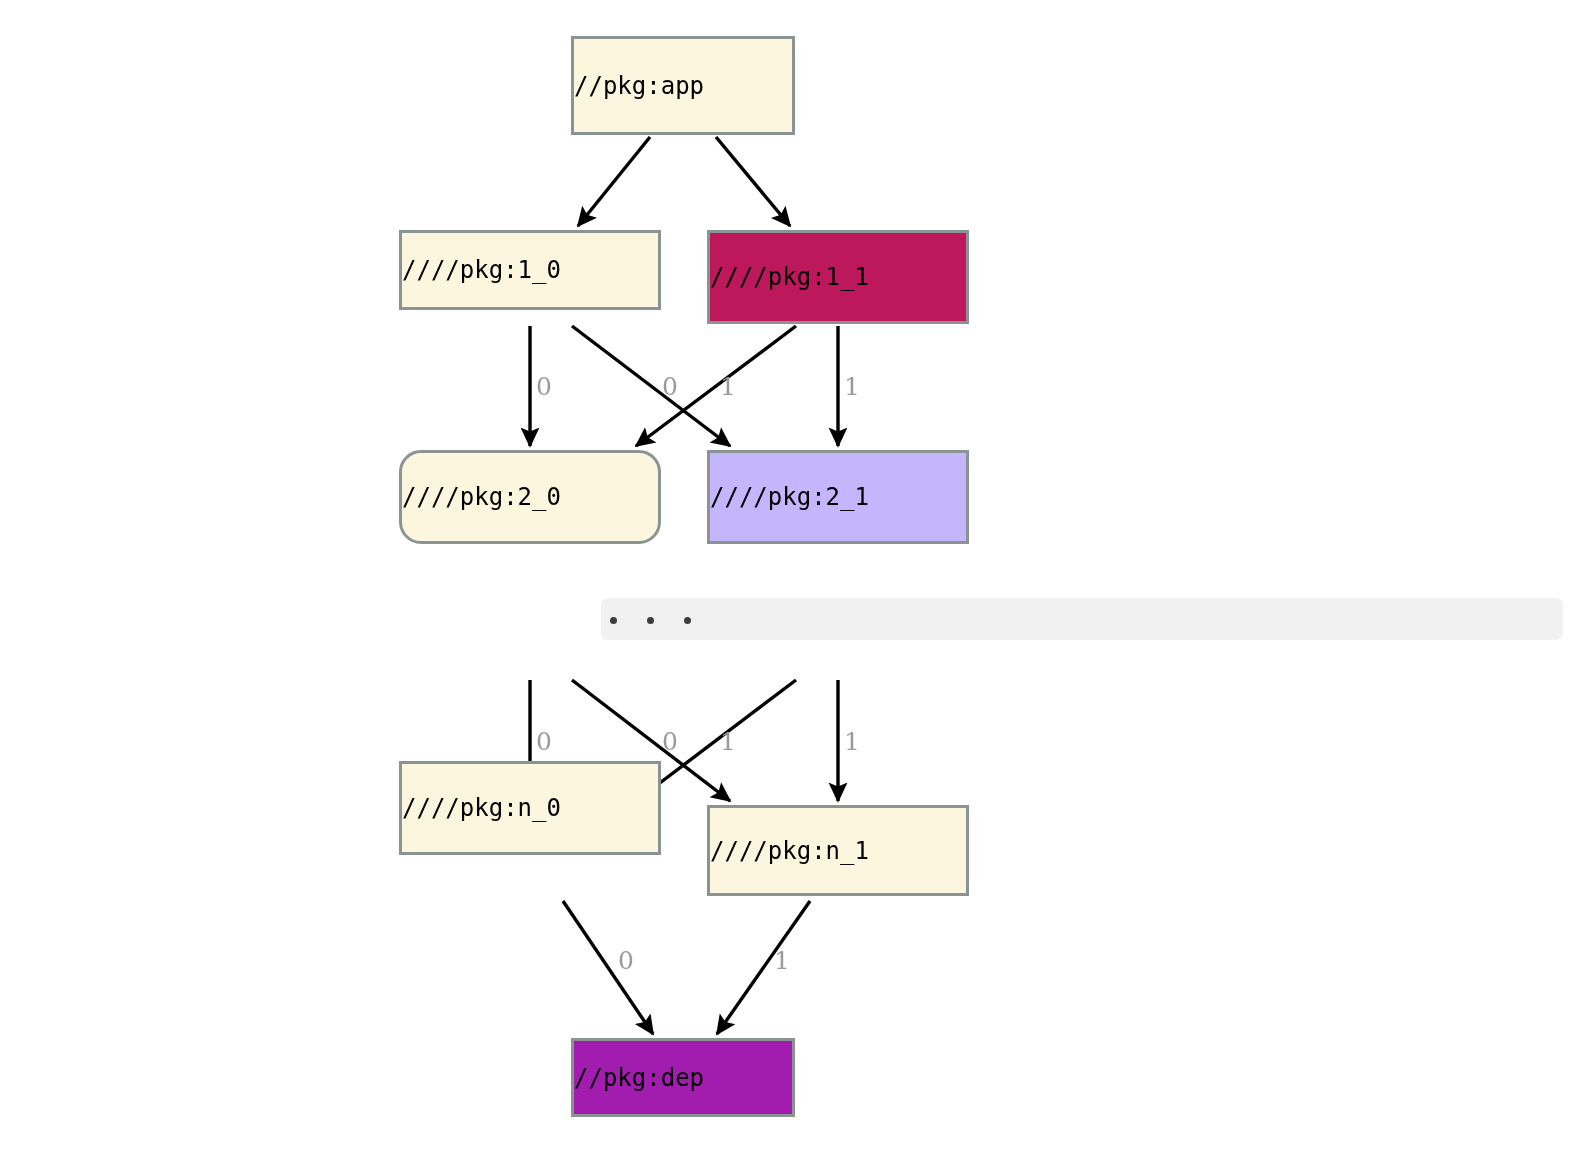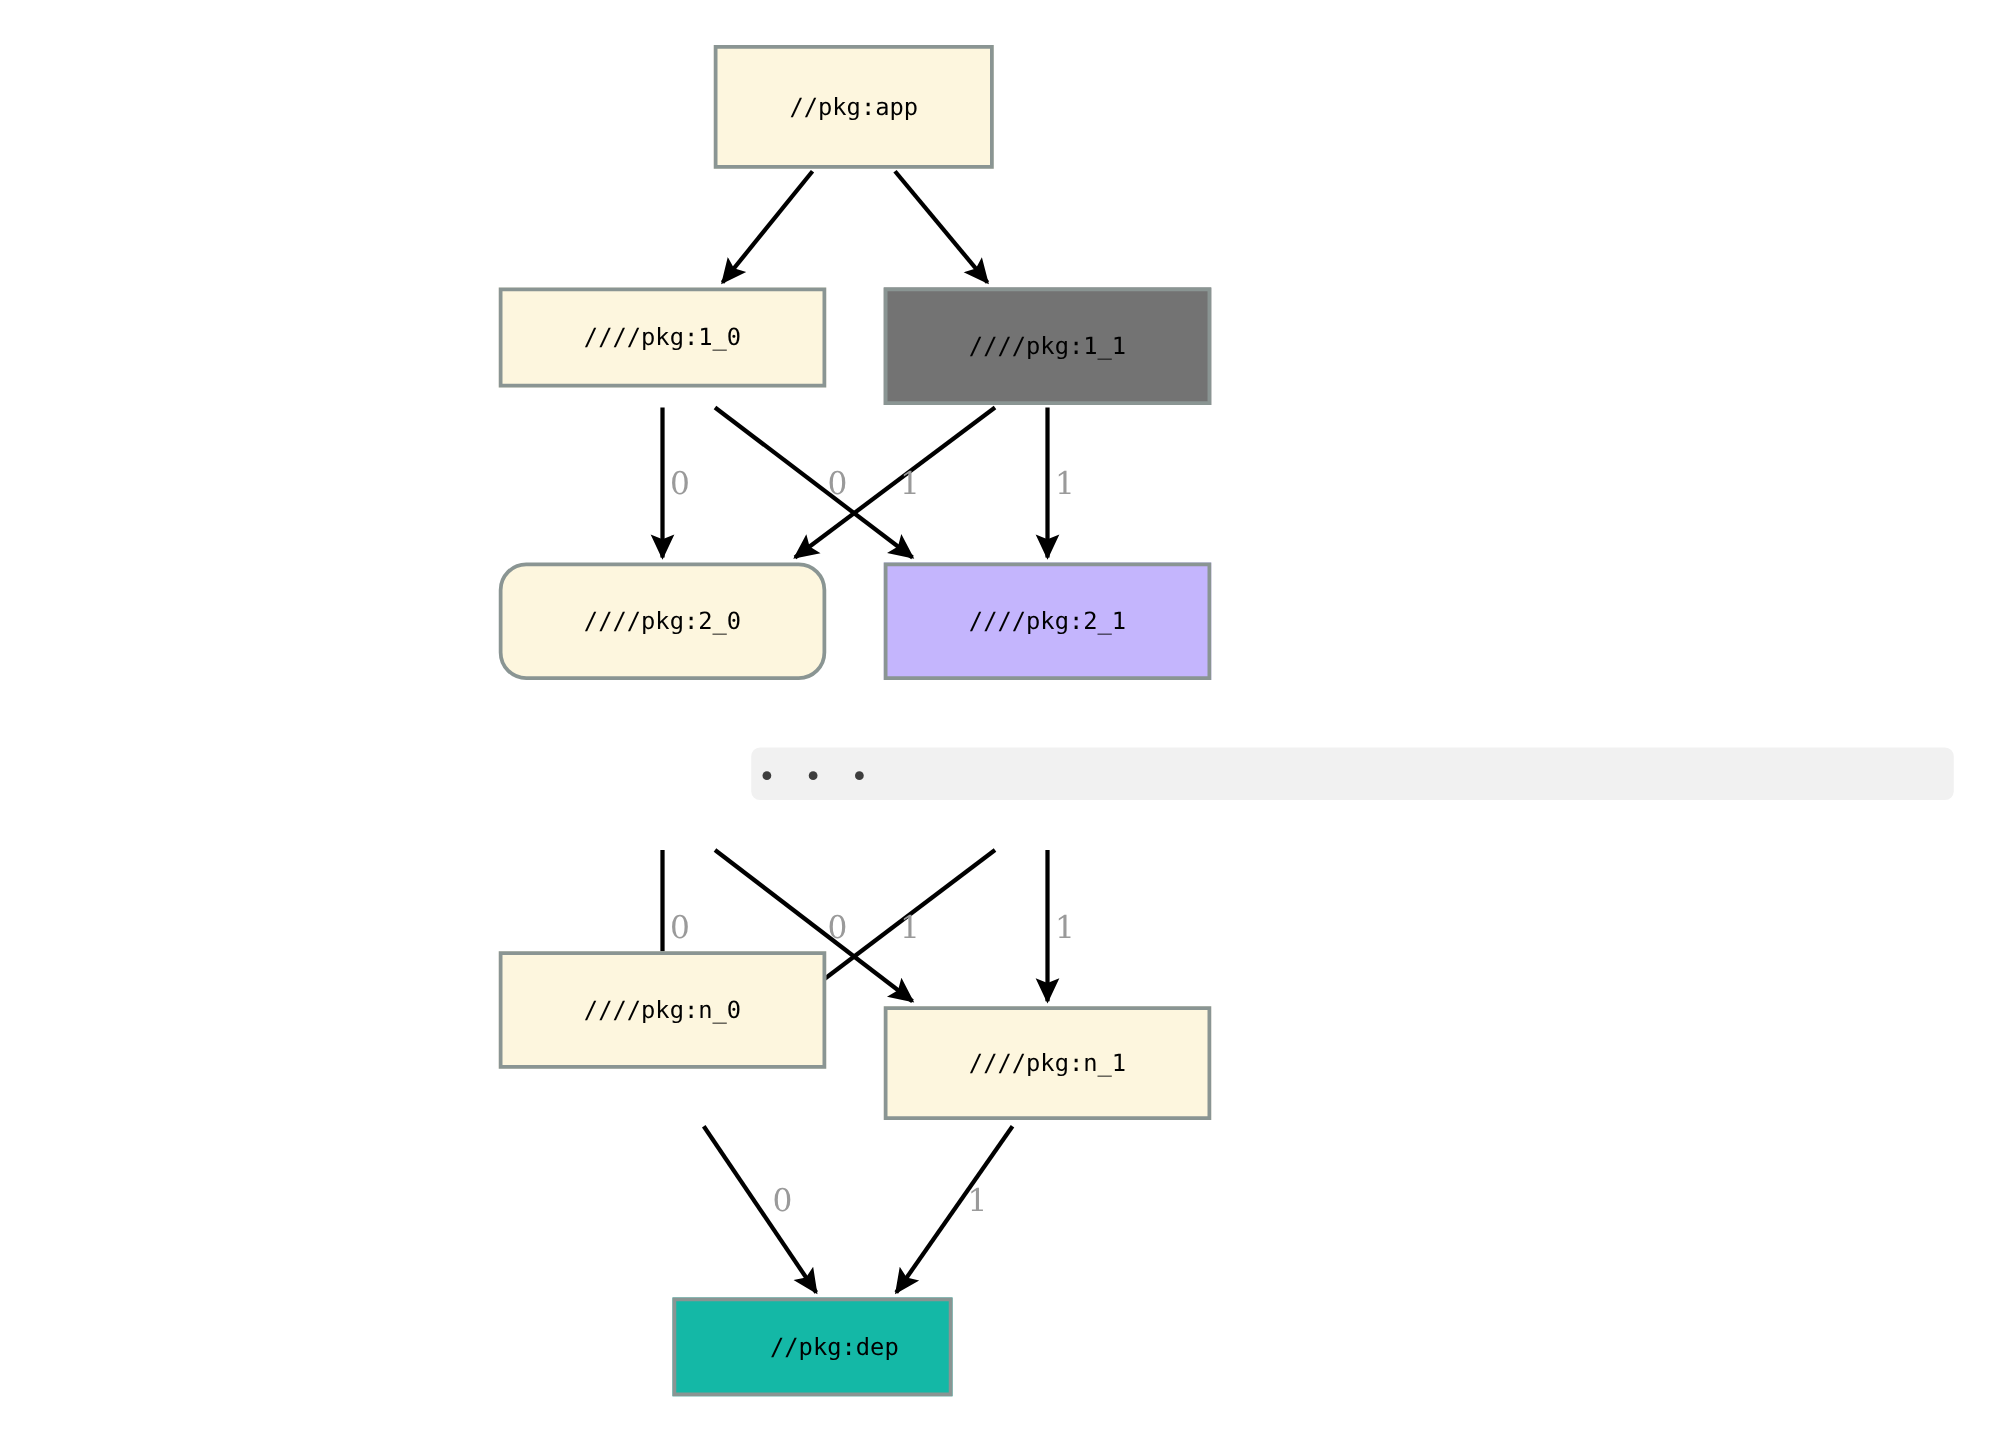--- a/index.html
+++ b/index.html
@@ -32,9 +32,8 @@
     border: 3px solid #8a9593;
     display: flex;
     align-items: center;
-    justify-content: center;
     font-family: "DejaVu Sans Mono", "Liberation Mono", monospace;
-    font-size: 19px;
+    font-size: 24px;
     color: #000000;
     letter-spacing: 0px;
     white-space: nowrap;

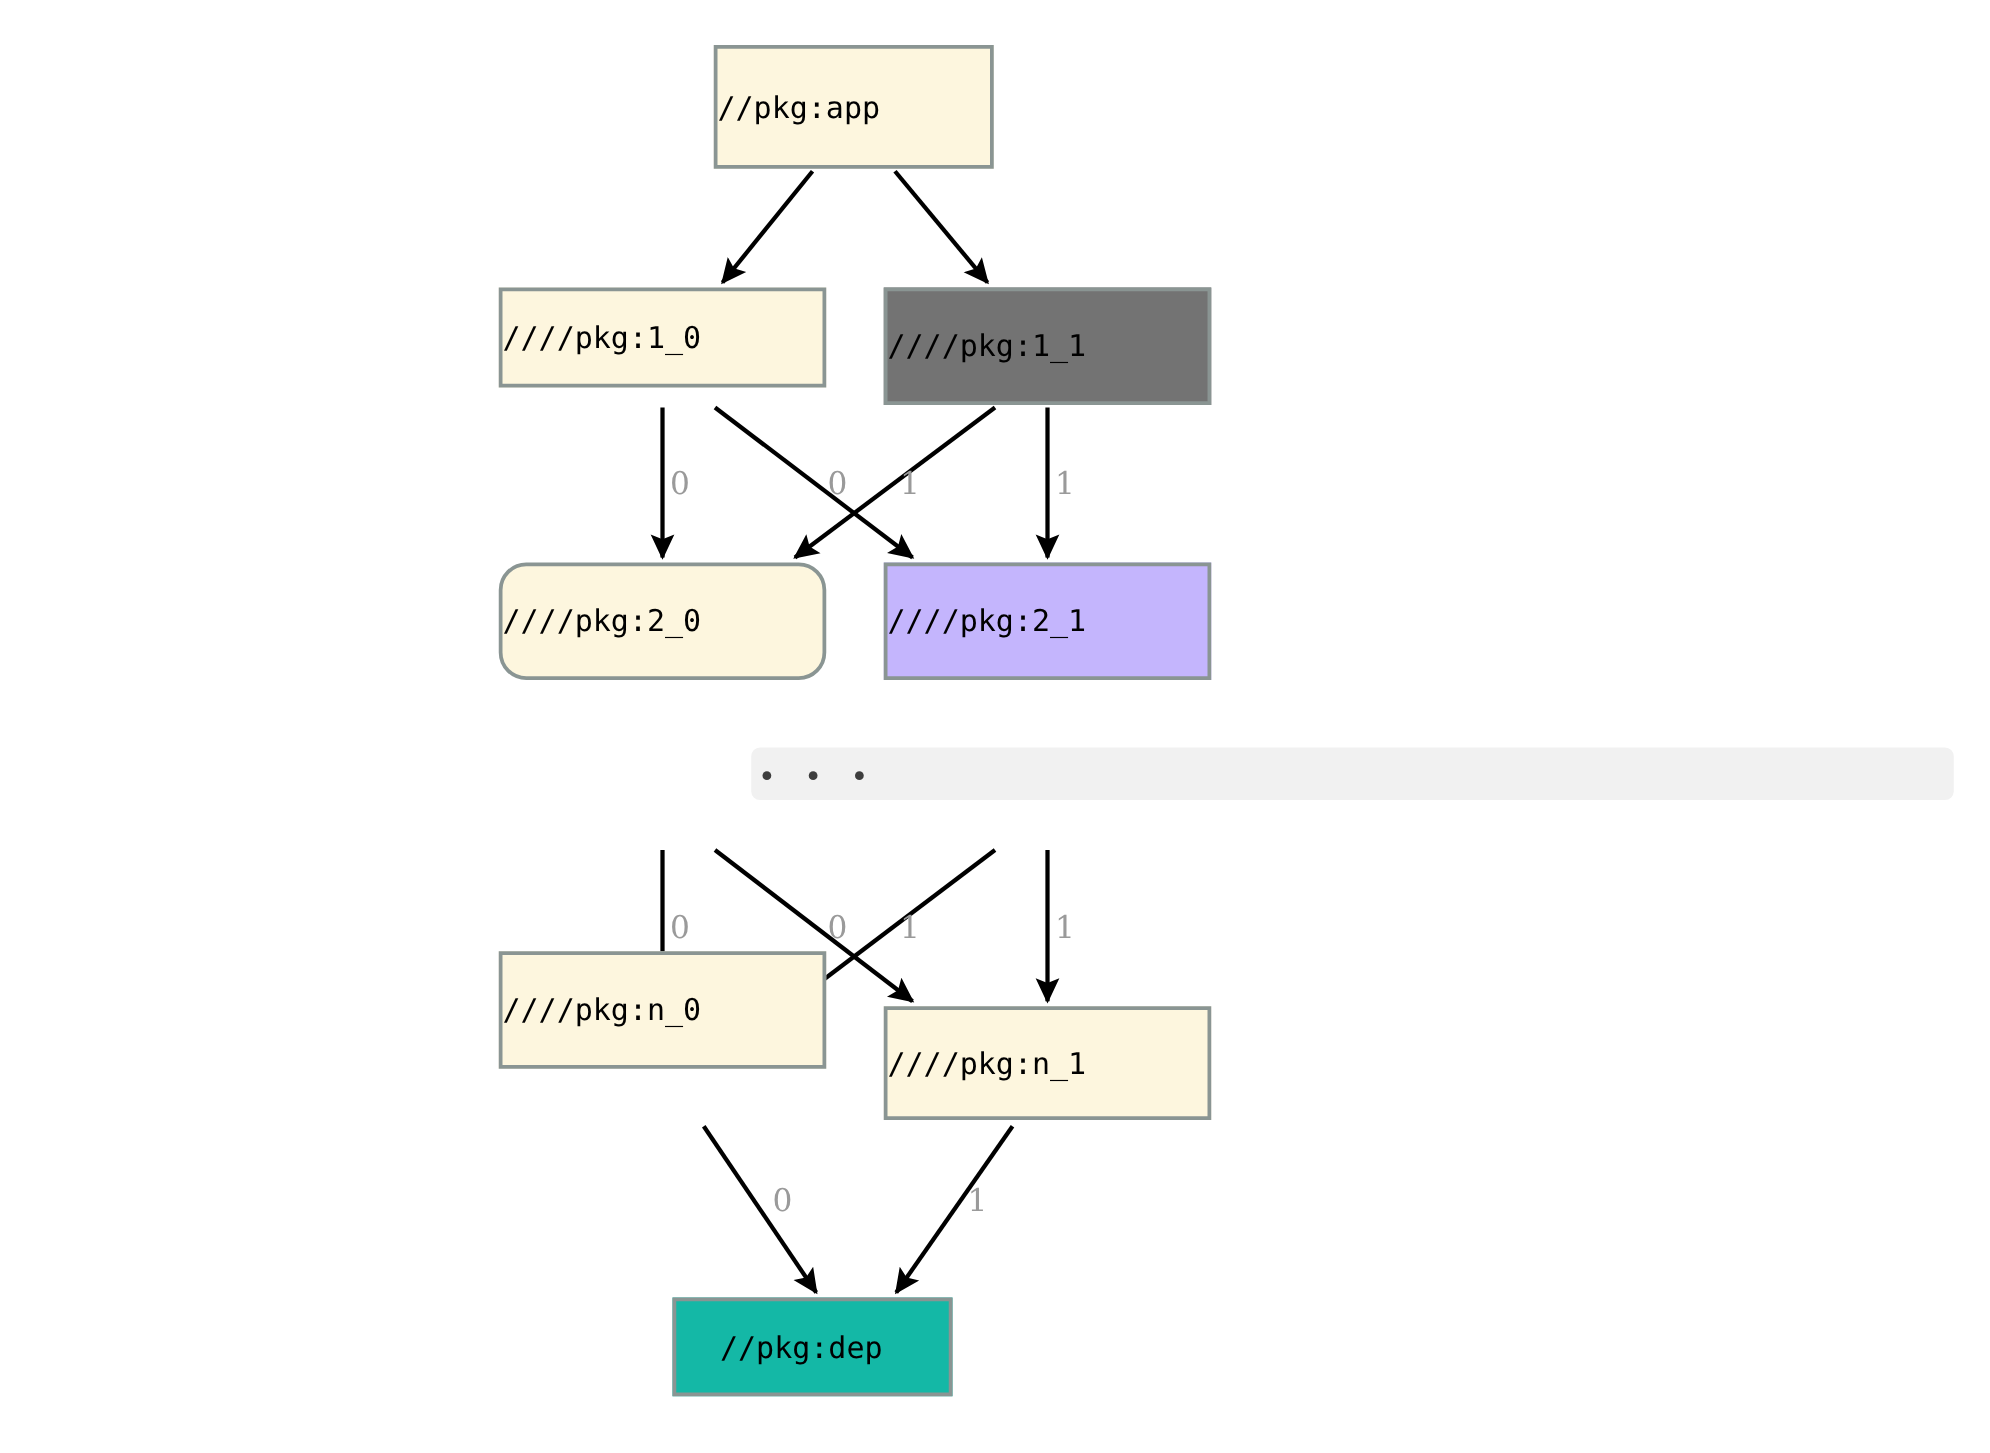--- a/index.html
+++ b/index.html
@@ -100,7 +100,7 @@
       <div class="node-box" style="left: 399px; top: 230px; width: 262px; height: 80px; background: rgb(253, 246, 222); border-color: rgb(138, 149, 147);">
         <span>////pkg:1_0</span>
       </div>
-      <div class="node-box" style="left: 707px; top: 230px; width: 262px; height: 94px; background: #737373; border-color: rgb(138, 149, 147);">
+      <div class="node-box" style="left: 707px; top: 230px; width: 262px; height: 94px; background: #be185d; border-color: rgb(138, 149, 147);">
         <span>////pkg:1_1</span>
       </div>
       <div class="node-box" style="left: 399px; top: 450px; width: 262px; height: 94px; background: rgb(253, 246, 222); border-color: rgb(138, 149, 147); border-radius: 22px;">

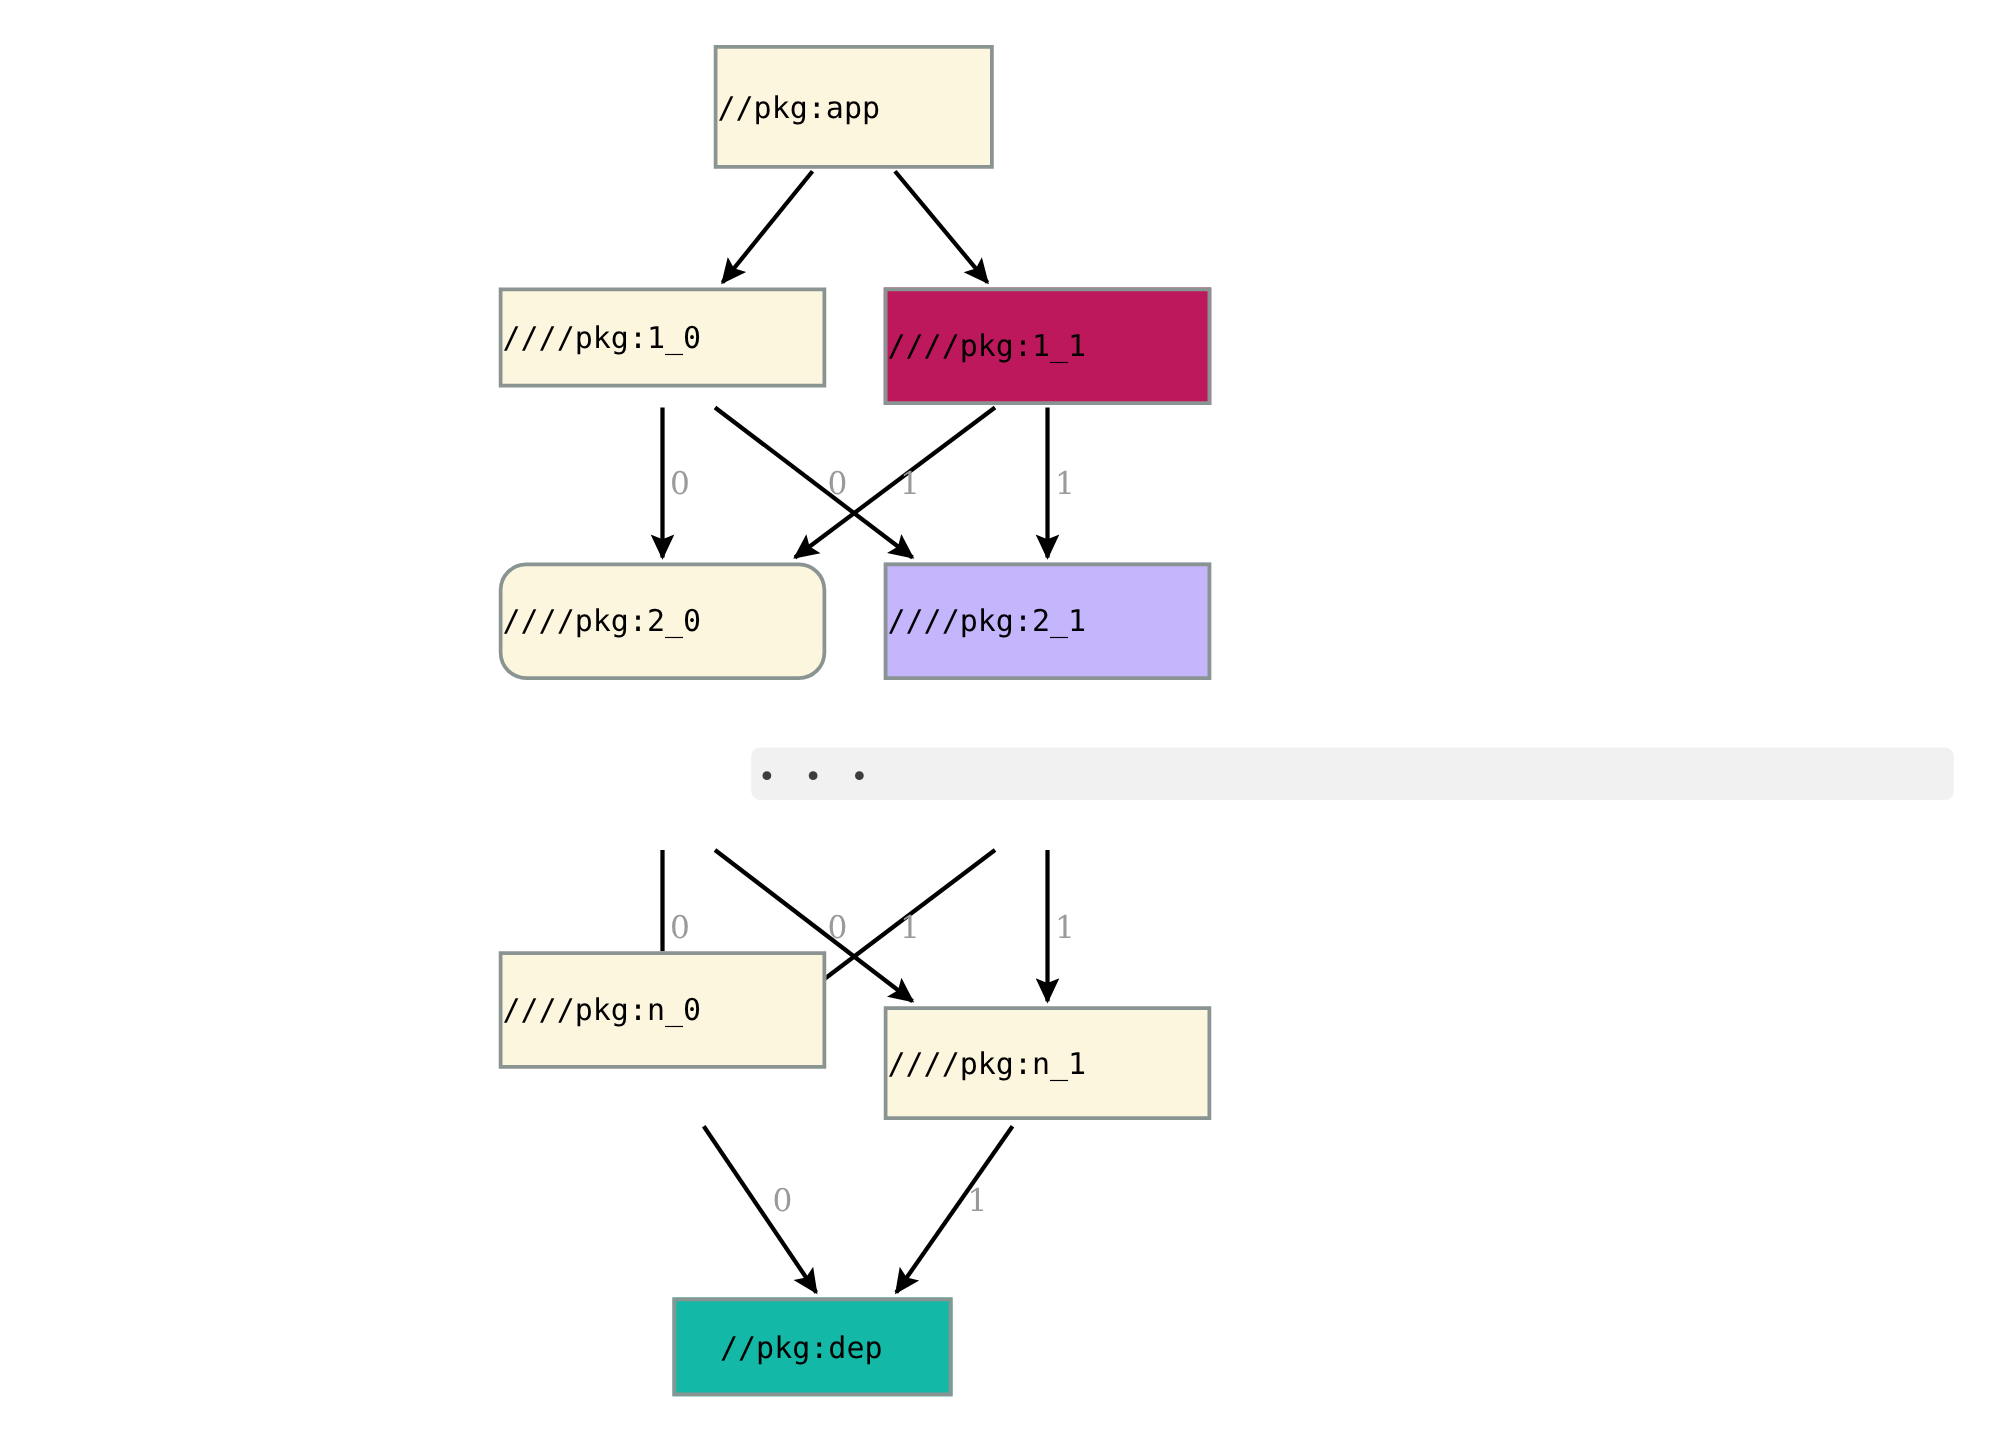--- a/index.html
+++ b/index.html
@@ -115,7 +115,7 @@
       <div class="node-box" style="left: 707px; top: 805px; width: 262px; height: 91px; background: rgb(253, 246, 222); border-color: rgb(138, 149, 147);">
         <span>////pkg:n_1</span>
       </div>
-      <div class="node-box" style="left: 538px; top: 1038px; width: 224px; height: 79px; background: #14b8a6; border-color: rgb(138, 149, 147); padding-left: 35px;">
+      <div class="node-box" style="left: 571px; top: 1038px; width: 224px; height: 79px; background: #a21caf; border-color: rgb(138, 149, 147);">
         <span>//pkg:dep</span>
       </div>
     </div>

